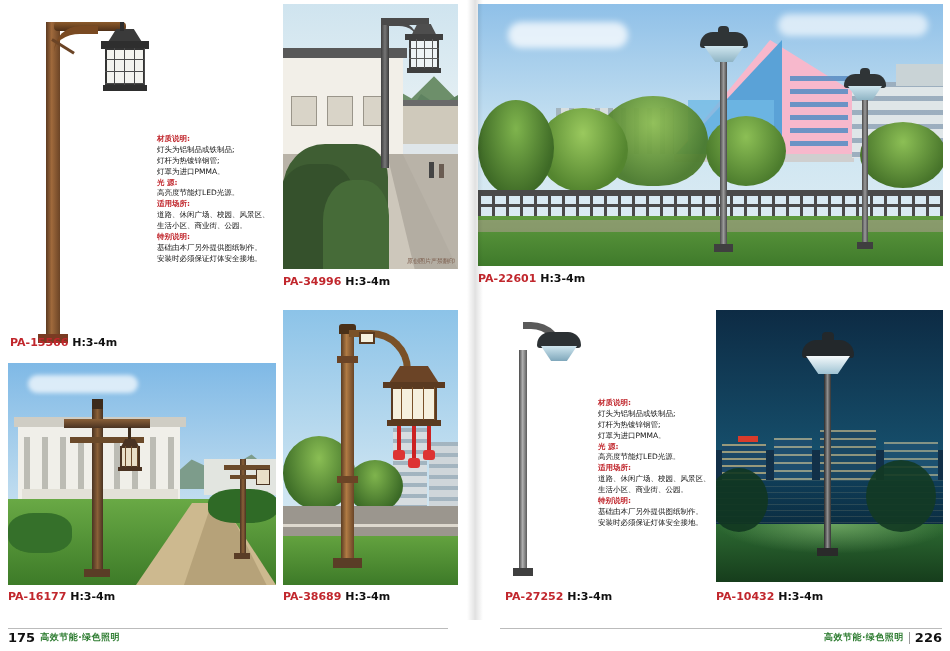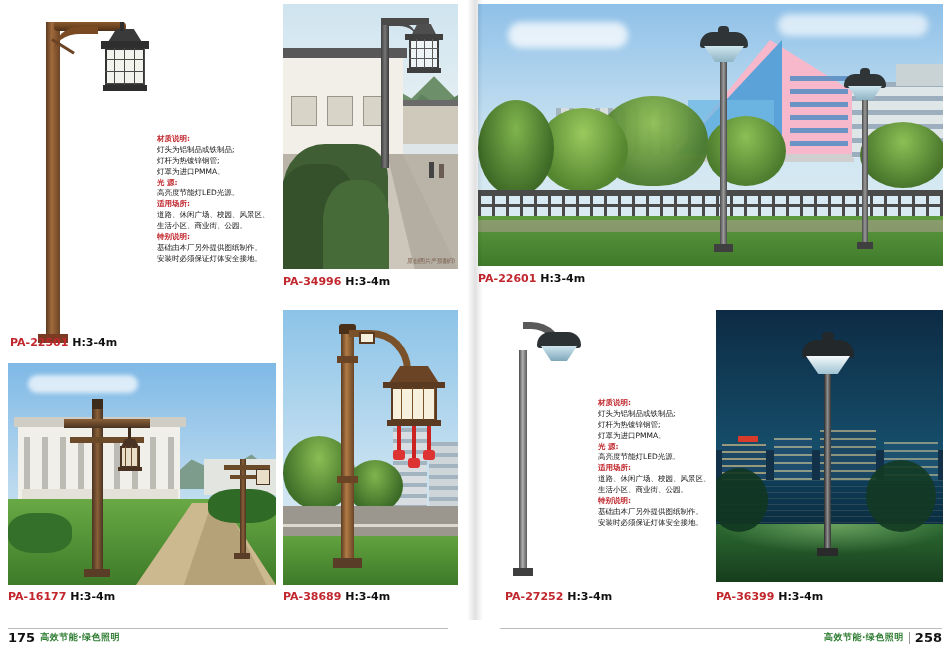--- a/index.html
+++ b/index.html
@@ -96,7 +96,7 @@
     <div style="position:absolute;left:112px;top:18px;width:4px;height:9px;background:#2e2e2e;"></div>
   </div>
   <div class="caption" style="left:10px; top:336px;">
-    <span class="code">PA-22501</span>
+    <span class="code">PA-15566</span>
     <span class="h">H:3-4m</span>
   </div>
 

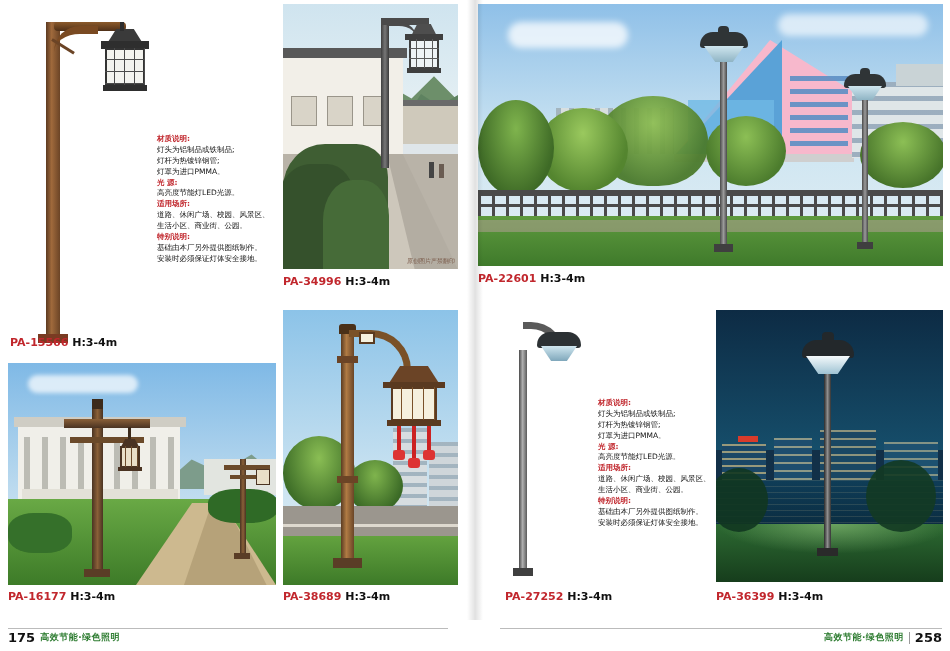--- a/index.html
+++ b/index.html
@@ -374,7 +374,7 @@
     <div style="position:absolute;left:106px;top:22px;width:12px;height:9px;background:#23282b;border-radius:4px 4px 0 0;"></div>
   </div>
   <div class="caption" style="left:716px; top:590px;">
-    <span class="code">PA-36399</span>
+    <span class="code">PA-10432</span>
     <span class="h">H:3-4m</span>
   </div>
 

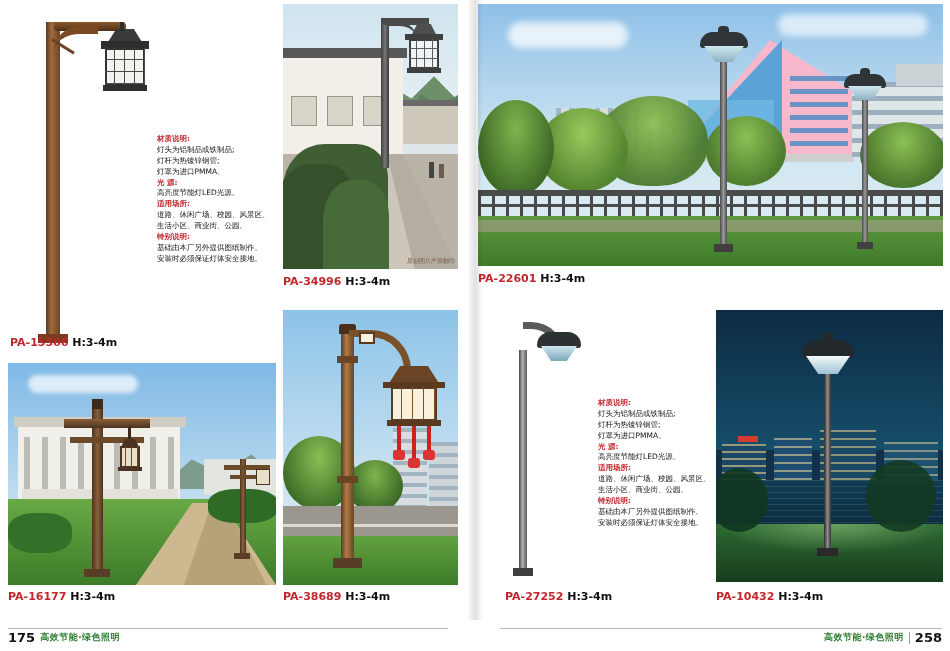--- a/index.html
+++ b/index.html
@@ -391,7 +391,7 @@
   <div class="footer-right">
     <span class="footer-text">高效节能·绿色照明</span>
     <span class="footer-bar"></span>
-    <span class="pagenum">258</span>
+    <span class="pagenum">226</span>
   </div>
 
 </div>

